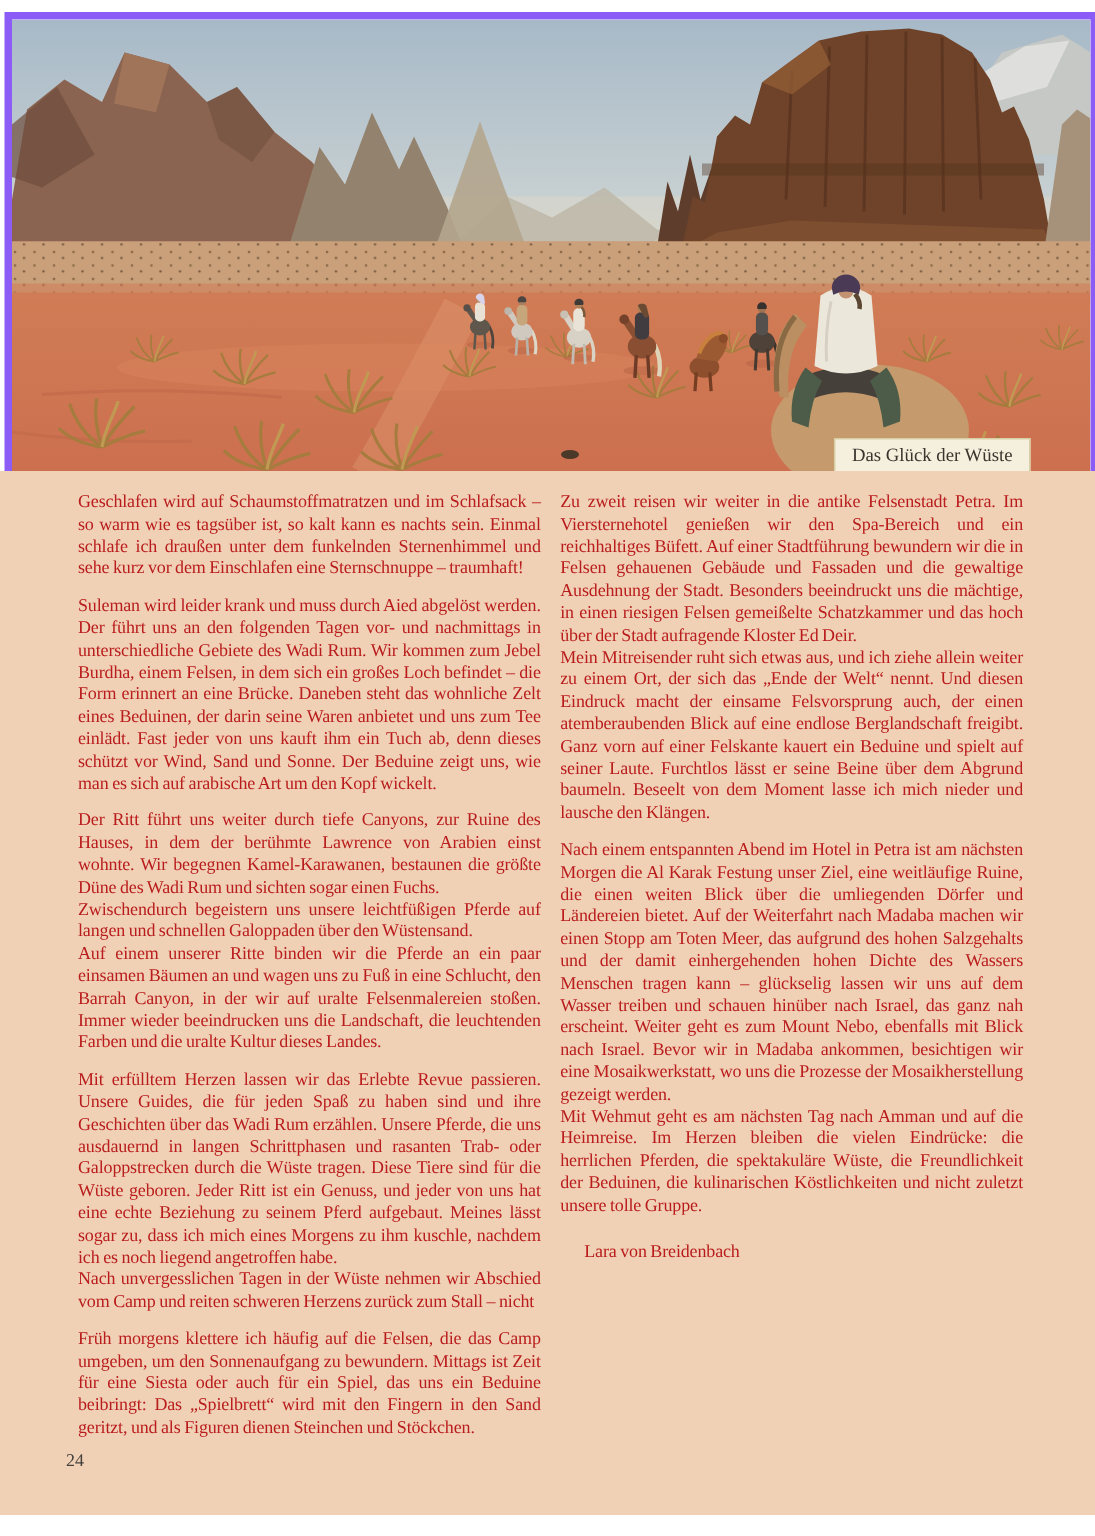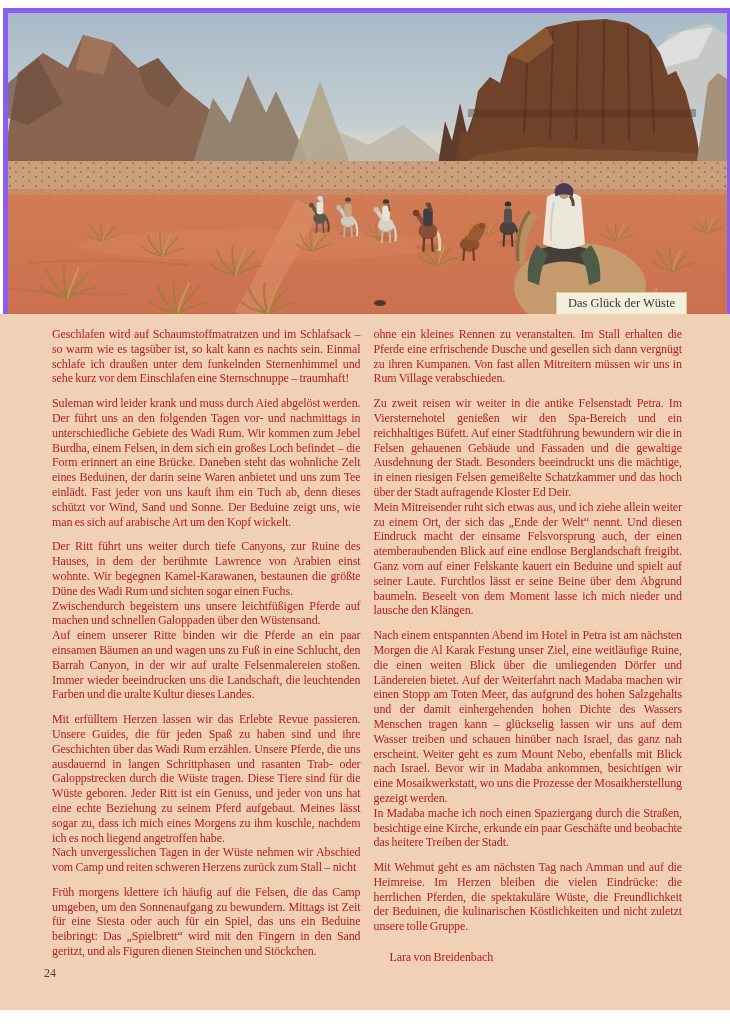--- a/index.html
+++ b/index.html
@@ -228,7 +228,6 @@
       <p>Früh morgens klettere ich häufig auf die Felsen, die das Camp umgeben, um den Sonnenaufgang zu bewundern. Mittags ist Zeit für eine Siesta oder auch für ein Spiel, das uns ein Beduine beibringt: Das „Spielbrett“ wird mit den Fingern in den Sand geritzt, und als Figuren dienen Steinchen und Stöckchen.</p>
     </div>
     <div class="col" lang="de">
-      <p>ohne ein kleines Rennen zu veranstalten. Im Stall erhalten die Pferde eine erfrischende Dusche und gesellen sich dann vergnügt zu ihren Kumpanen. Von fast allen Mitreitern müssen wir uns in Rum Village verabschieden.</p>
       <p class="flow">Zu zweit reisen wir weiter in die antike Felsenstadt Petra. Im Viersternehotel genießen wir den Spa-Bereich und ein reichhaltiges Büfett. Auf einer Stadtführung bewundern wir die in Felsen gehauenen Gebäude und Fassaden und die gewaltige Ausdehnung der Stadt. Besonders beeindruckt uns die mächtige, in einen riesigen Felsen gemeißelte Schatzkammer und das hoch über der Stadt aufragende Kloster Ed Deir.</p>
       <p>Mein Mitreisender ruht sich etwas aus, und ich ziehe allein weiter zu einem Ort, der sich das „Ende der Welt“ nennt. Und diesen Eindruck macht der einsame Felsvorsprung auch, der einen atemberaubenden Blick auf eine endlose Berglandschaft freigibt. Ganz vorn auf einer Felskante kauert ein Beduine und spielt auf seiner Laute. Furchtlos lässt er seine Beine über dem Abgrund baumeln. Beseelt von dem Moment lasse ich mich nieder und lausche den Klängen.</p>
       <p class="flow">Nach einem entspannten Abend im Hotel in Petra ist am nächsten Morgen die Al Karak Festung unser Ziel, eine weitläufige Ruine, die einen weiten Blick über die umliegenden Dörfer und Ländereien bietet. Auf der Weiterfahrt nach Madaba machen wir einen Stopp am Toten Meer, das aufgrund des hohen Salzgehalts und der damit einhergehenden hohen Dichte des Wassers Menschen tragen kann – glückselig lassen wir uns auf dem Wasser treiben und schauen hinüber nach Israel, das ganz nah erscheint. Weiter geht es zum Mount Nebo, ebenfalls mit Blick nach Israel. Bevor wir in Madaba ankommen, besichtigen wir eine Mosaikwerkstatt, wo uns die Prozesse der Mosaikherstellung gezeigt werden.</p>

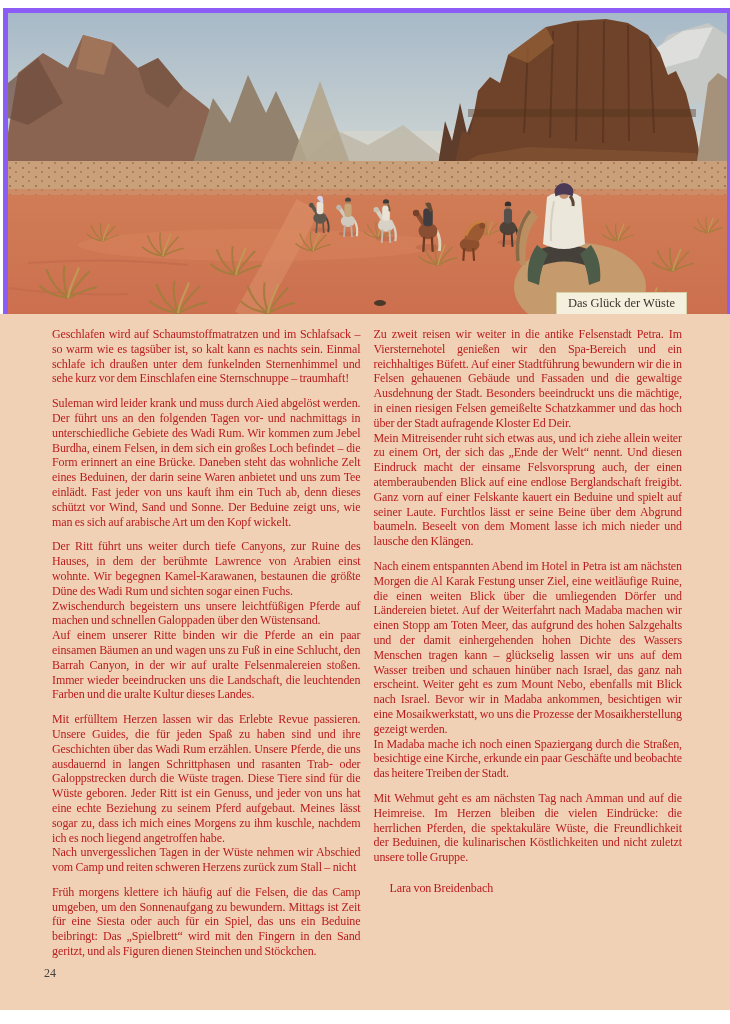--- a/index.html
+++ b/index.html
@@ -221,7 +221,7 @@
       <p>Geschlafen wird auf Schaumstoffmatratzen und im Schlafsack – so warm wie es tagsüber ist, so kalt kann es nachts sein. Einmal schlafe ich draußen unter dem funkelnden Sternenhimmel und sehe kurz vor dem Einschlafen eine Sternschnuppe – traumhaft!</p>
       <p>Suleman wird leider krank und muss durch Aied abgelöst werden. Der führt uns an den folgenden Tagen vor- und nachmittags in unterschiedliche Gebiete des Wadi Rum. Wir kommen zum Jebel Burdha, einem Felsen, in dem sich ein großes Loch befindet – die Form erinnert an eine Brücke. Daneben steht das wohnliche Zelt eines Beduinen, der darin seine Waren anbietet und uns zum Tee einlädt. Fast jeder von uns kauft ihm ein Tuch ab, denn dieses schützt vor Wind, Sand und Sonne. Der Beduine zeigt uns, wie man es sich auf arabische Art um den Kopf wickelt.</p>
       <p class="flow">Der Ritt führt uns weiter durch tiefe Canyons, zur Ruine des Hauses, in dem der berühmte Lawrence von Arabien einst wohnte. Wir begegnen Kamel-Karawanen, bestaunen die größte Düne des Wadi Rum und sichten sogar einen Fuchs.</p>
-      <p class="flow">Zwischendurch begeistern uns unsere leichtfüßigen Pferde auf machen und schnellen Galoppaden über den Wüstensand.</p>
+      <p class="flow">Zwischendurch begeistern uns unsere leichtfüßigen Pferde auf langen und schnellen Galoppaden über den Wüstensand.</p>
       <p>Auf einem unserer Ritte binden wir die Pferde an ein paar einsamen Bäumen an und wagen uns zu Fuß in eine Schlucht, den Barrah Canyon, in der wir auf uralte Felsenmalereien stoßen. Immer wieder beeindrucken uns die Landschaft, die leuchtenden Farben und die uralte Kultur dieses Landes.</p>
       <p class="flow">Mit erfülltem Herzen lassen wir das Erlebte Revue passieren. Unsere Guides, die für jeden Spaß zu haben sind und ihre Geschichten über das Wadi Rum erzählen. Unsere Pferde, die uns ausdauernd in langen Schrittphasen und rasanten Trab- oder Galoppstrecken durch die Wüste tragen. Diese Tiere sind für die Wüste geboren. Jeder Ritt ist ein Genuss, und jeder von uns hat eine echte Beziehung zu seinem Pferd aufgebaut. Meines lässt sogar zu, dass ich mich eines Morgens zu ihm kuschle, nachdem ich es noch liegend angetroffen habe.</p>
       <p>Nach unvergesslichen Tagen in der Wüste nehmen wir Abschied vom Camp und reiten schweren Herzens zurück zum Stall – nicht</p>

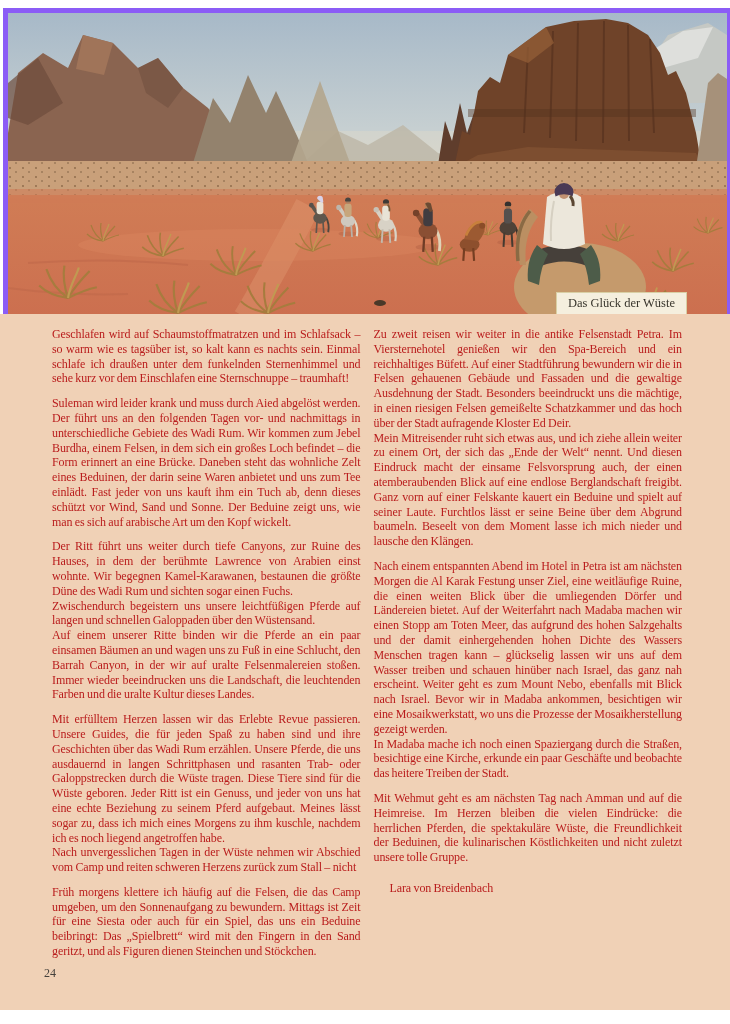--- a/index.html
+++ b/index.html
@@ -231,7 +231,6 @@
       <p class="flow">Zu zweit reisen wir weiter in die antike Felsenstadt Petra. Im Viersternehotel genießen wir den Spa-Bereich und ein reichhaltiges Büfett. Auf einer Stadtführung bewundern wir die in Felsen gehauenen Gebäude und Fassaden und die gewaltige Ausdehnung der Stadt. Besonders beeindruckt uns die mächtige, in einen riesigen Felsen gemeißelte Schatzkammer und das hoch über der Stadt aufragende Kloster Ed Deir.</p>
       <p>Mein Mitreisender ruht sich etwas aus, und ich ziehe allein weiter zu einem Ort, der sich das „Ende der Welt“ nennt. Und diesen Eindruck macht der einsame Felsvorsprung auch, der einen atemberaubenden Blick auf eine endlose Berglandschaft freigibt. Ganz vorn auf einer Felskante kauert ein Beduine und spielt auf seiner Laute. Furchtlos lässt er seine Beine über dem Abgrund baumeln. Beseelt von dem Moment lasse ich mich nieder und lausche den Klängen.</p>
       <p class="flow">Nach einem entspannten Abend im Hotel in Petra ist am nächsten Morgen die Al Karak Festung unser Ziel, eine weitläufige Ruine, die einen weiten Blick über die umliegenden Dörfer und Ländereien bietet. Auf der Weiterfahrt nach Madaba machen wir einen Stopp am Toten Meer, das aufgrund des hohen Salzgehalts und der damit einhergehenden hohen Dichte des Wassers Menschen tragen kann – glückselig lassen wir uns auf dem Wasser treiben und schauen hinüber nach Israel, das ganz nah erscheint. Weiter geht es zum Mount Nebo, ebenfalls mit Blick nach Israel. Bevor wir in Madaba ankommen, besichtigen wir eine Mosaikwerkstatt, wo uns die Prozesse der Mosaikherstellung gezeigt werden.</p>
-      <p>In Madaba mache ich noch einen Spaziergang durch die Straßen, besichtige eine Kirche, erkunde ein paar Geschäfte und beobachte das heitere Treiben der Stadt.</p>
       <p class="flow">Mit Wehmut geht es am nächsten Tag nach Amman und auf die Heimreise. Im Herzen bleiben die vielen Eindrücke: die herrlichen Pferden, die spektakuläre Wüste, die Freundlichkeit der Beduinen, die kulinarischen Köstlichkeiten und nicht zuletzt unsere tolle Gruppe.</p>
       <div class="byline">Lara von Breidenbach</div>
     </div>

